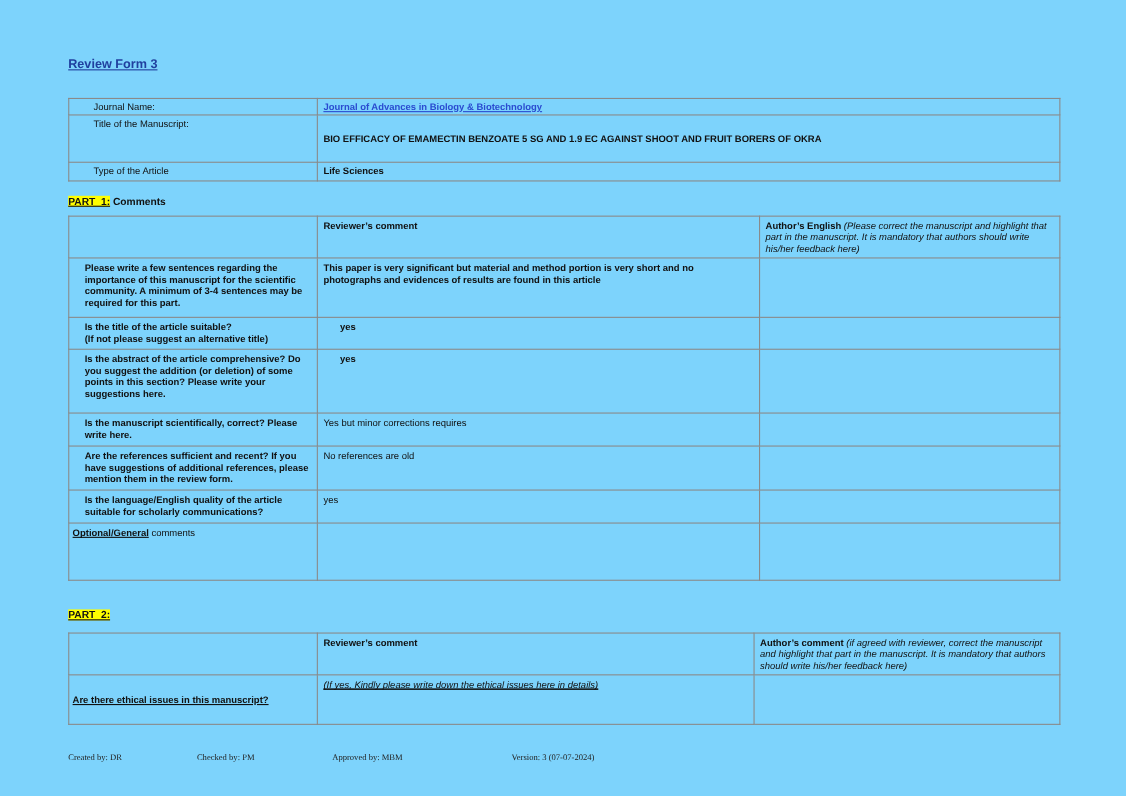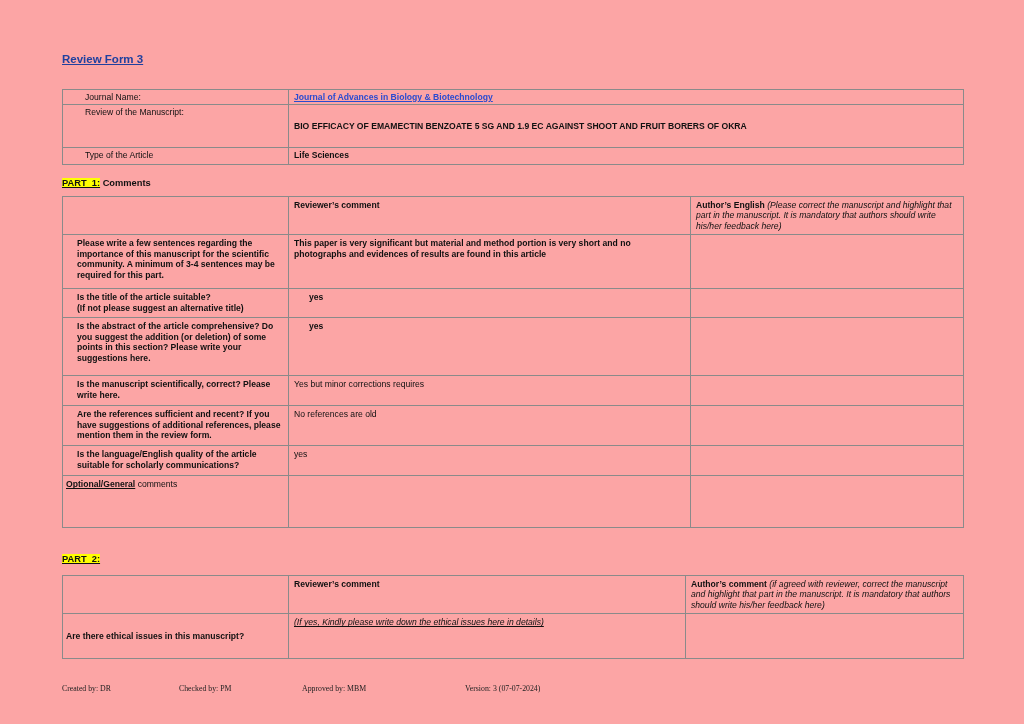--- a/index.html
+++ b/index.html
@@ -5,7 +5,7 @@
   * { margin:0; padding:0; box-sizing:border-box; }
   html,body { width:1024px; height:724px; background:#ffffff; }
   body { font-family:"Liberation Sans", sans-serif; color:#111; position:relative; overflow:hidden; }
-  .page { position:absolute; inset:0; background:#fca5a5; }
+  .page { position:absolute; inset:0; background:#7dd3fc; }
 
   .doc-title { position:absolute; left:62px; top:53px; font-size:11.5px; font-weight:bold;
                color:#20409f; text-decoration:underline; }

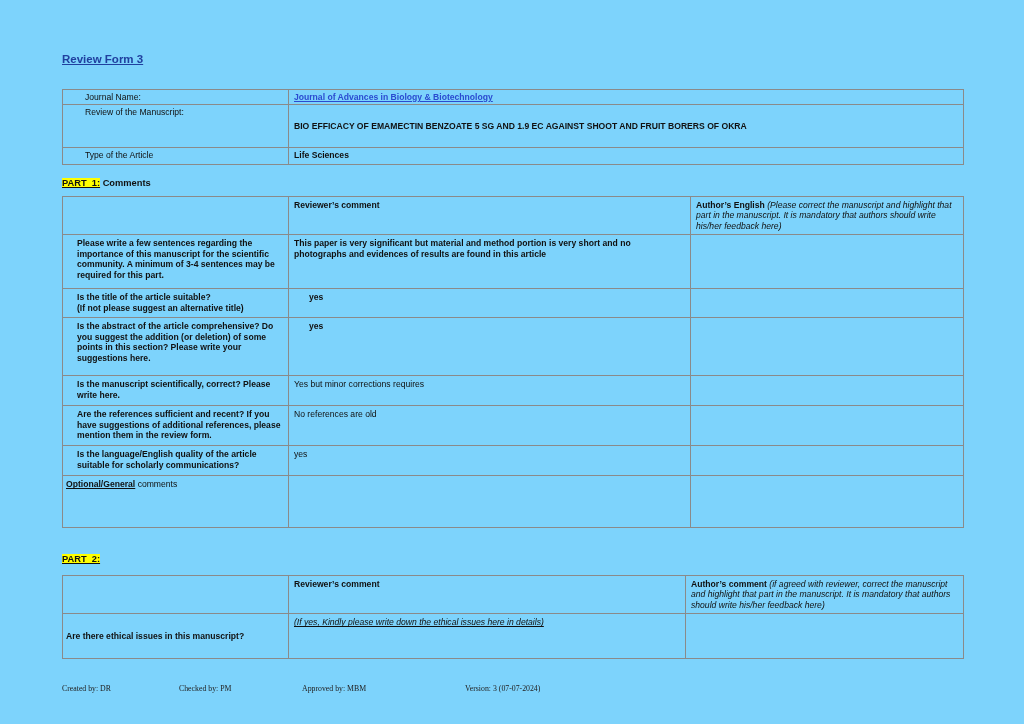--- a/index.html
+++ b/index.html
@@ -80,7 +80,7 @@
       <td class="val"><a href="#" class="journal-link">Journal of Advances in Biology &amp; Biotechnology</a></td>
     </tr>
     <tr class="row-h43">
-      <td class="lbl">Review of the Manuscript:</td>
+      <td class="lbl">Title of the Manuscript:</td>
       <td class="val mid">BIO EFFICACY OF EMAMECTIN BENZOATE 5 SG AND 1.9 EC AGAINST SHOOT AND FRUIT BORERS OF OKRA</td>
     </tr>
     <tr class="row-h17">

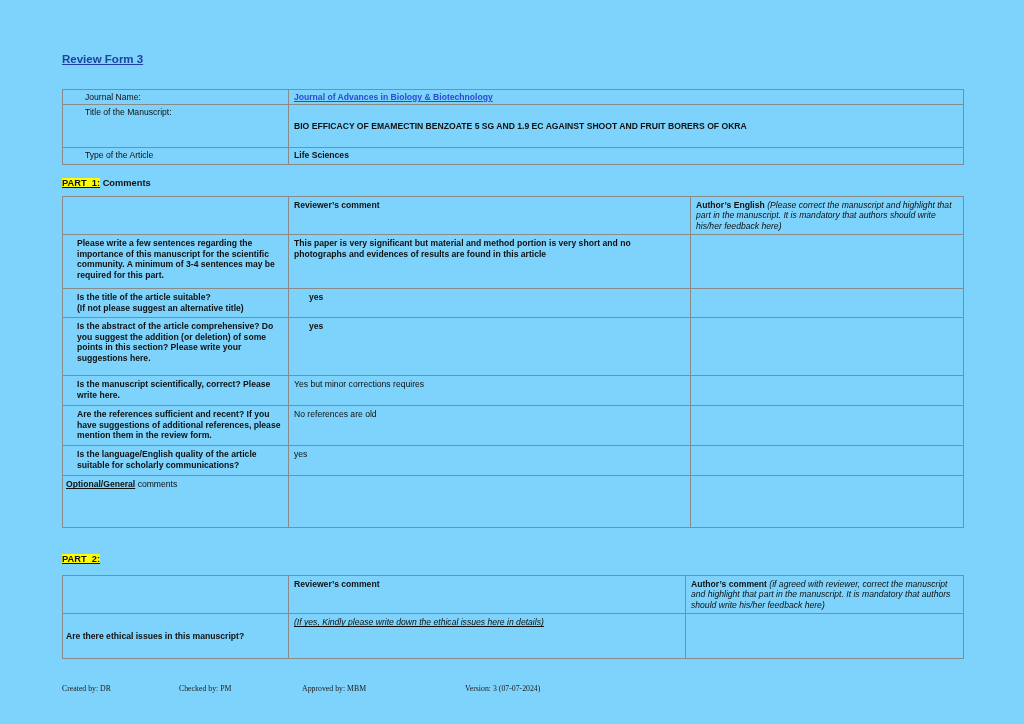--- a/index.html
+++ b/index.html
@@ -51,7 +51,7 @@
   .hr40 td { height:40px; }
   .hr52 td { height:52px;margin-left:22px; }
   .hr35 td { height:35px; }
-  .hr45 td { height:45px; }
+  .hr45 td { height:45px;text-decoration:underline; }
 
   
   .footer { position:absolute; left:0; top:684px; width:1024px; height:14px;

